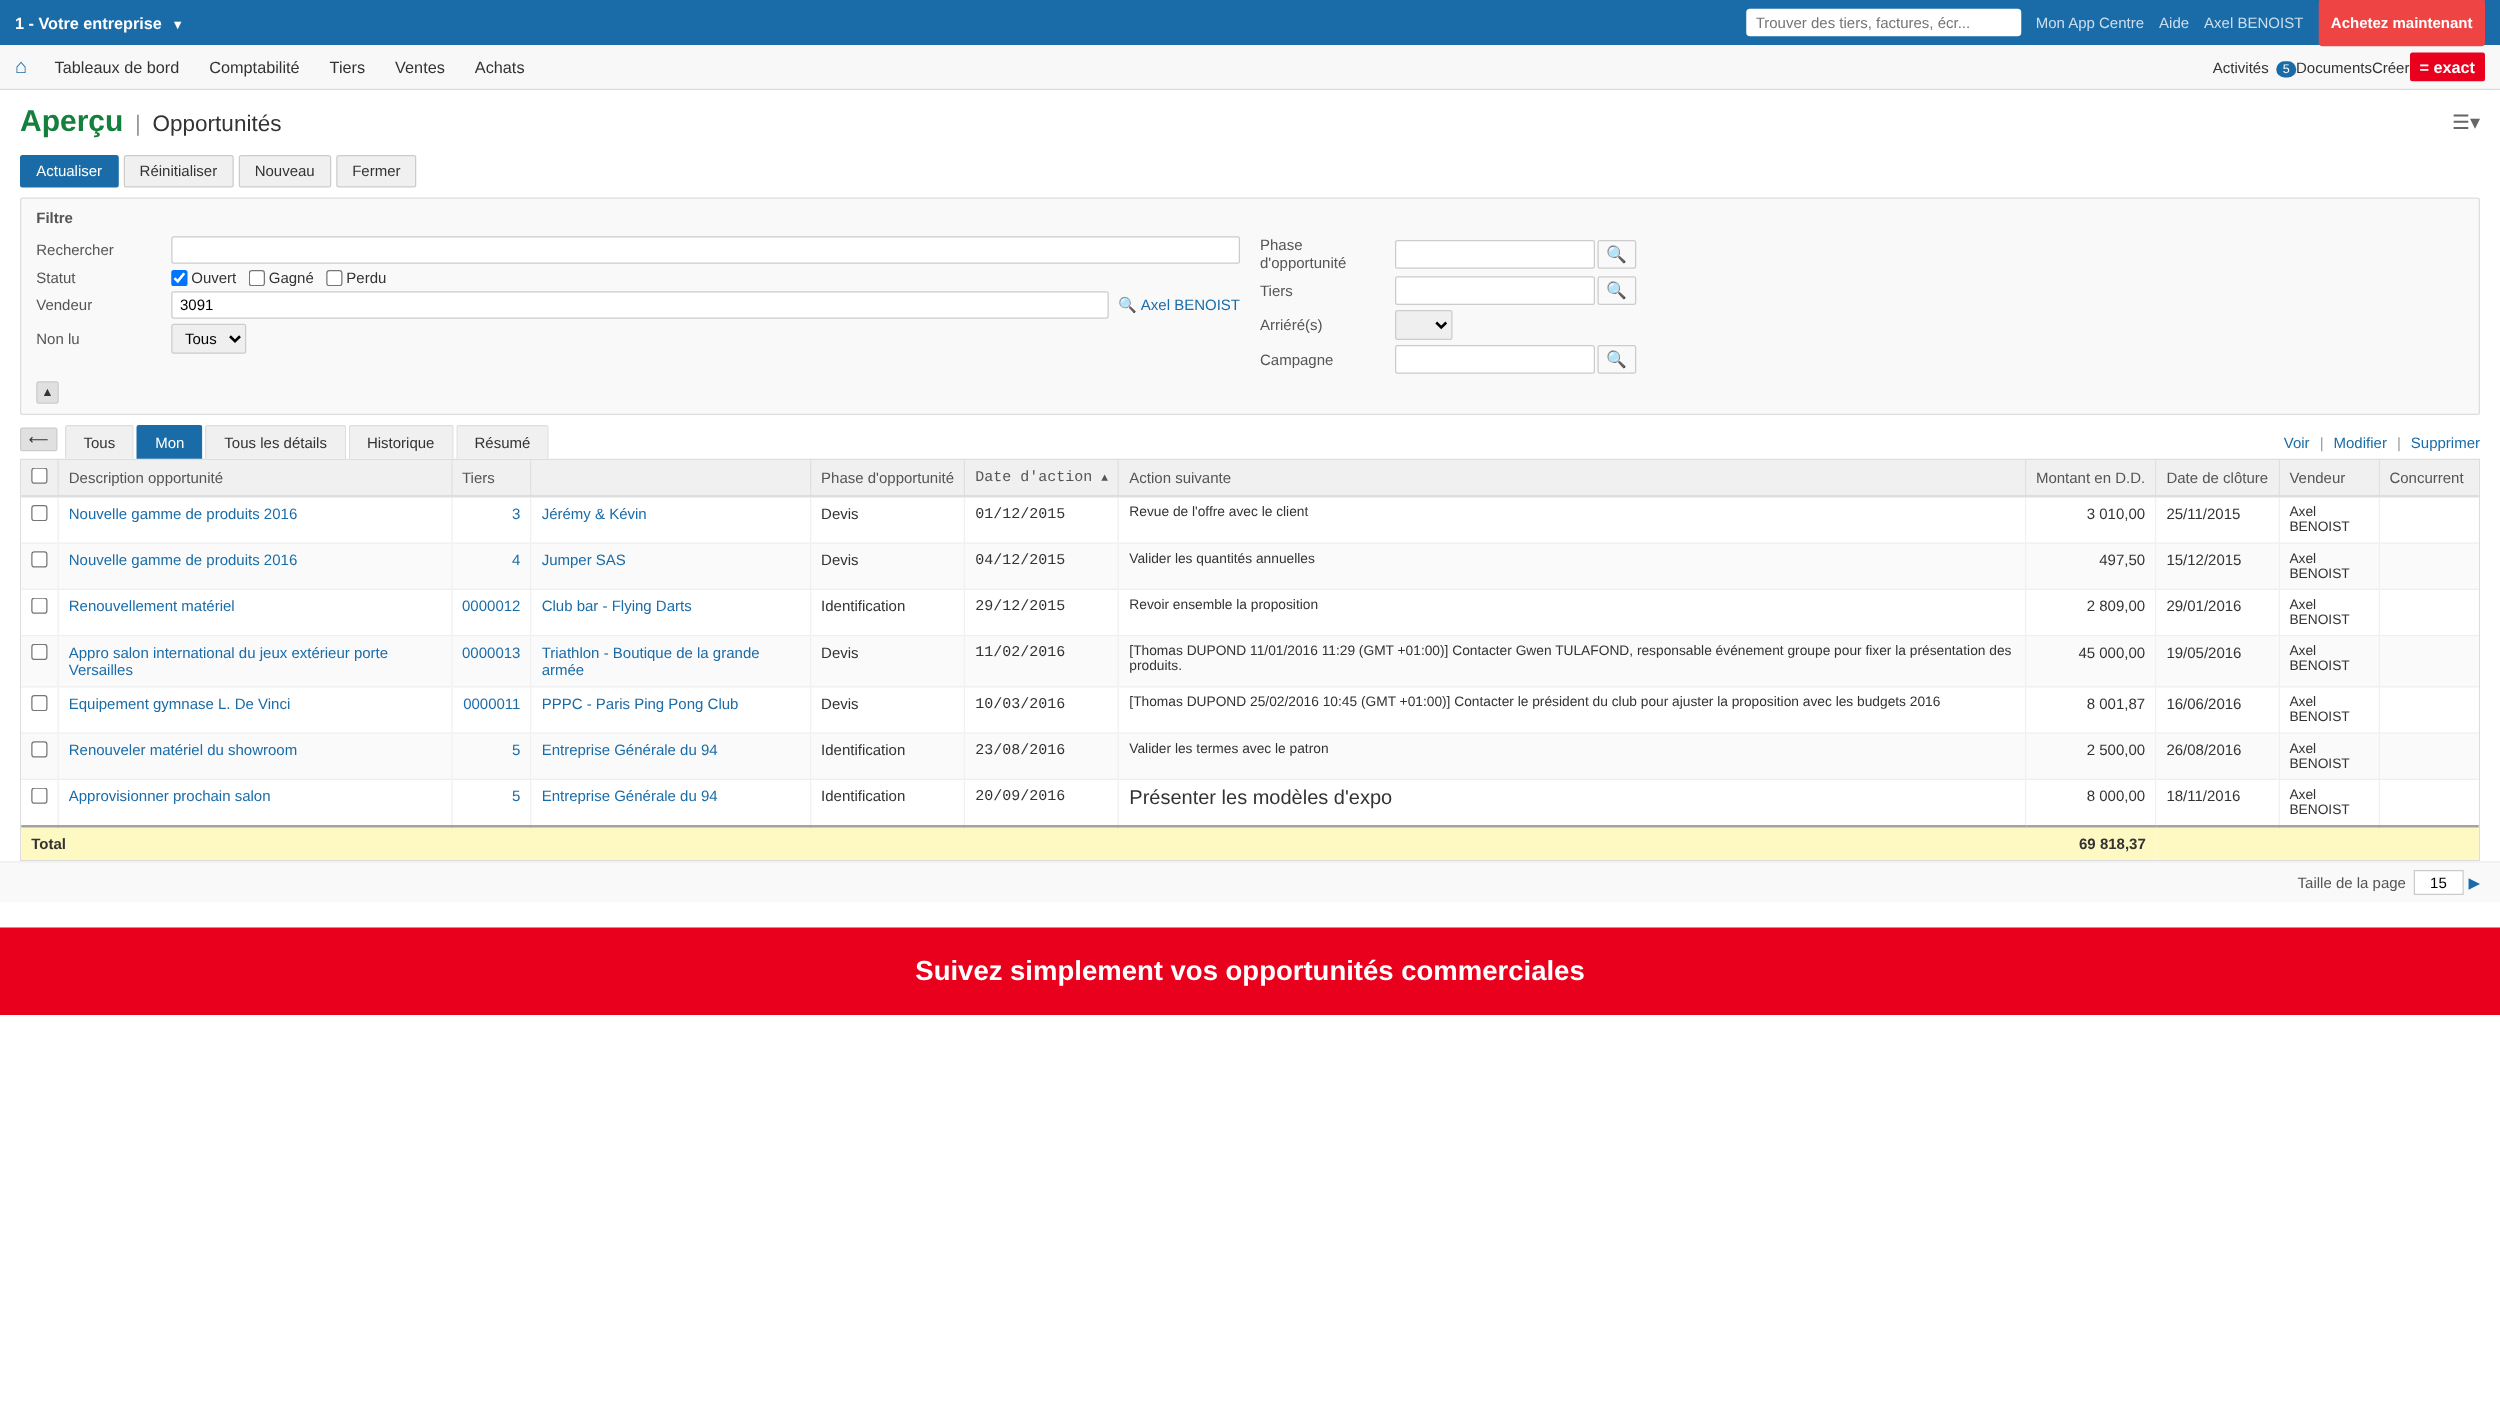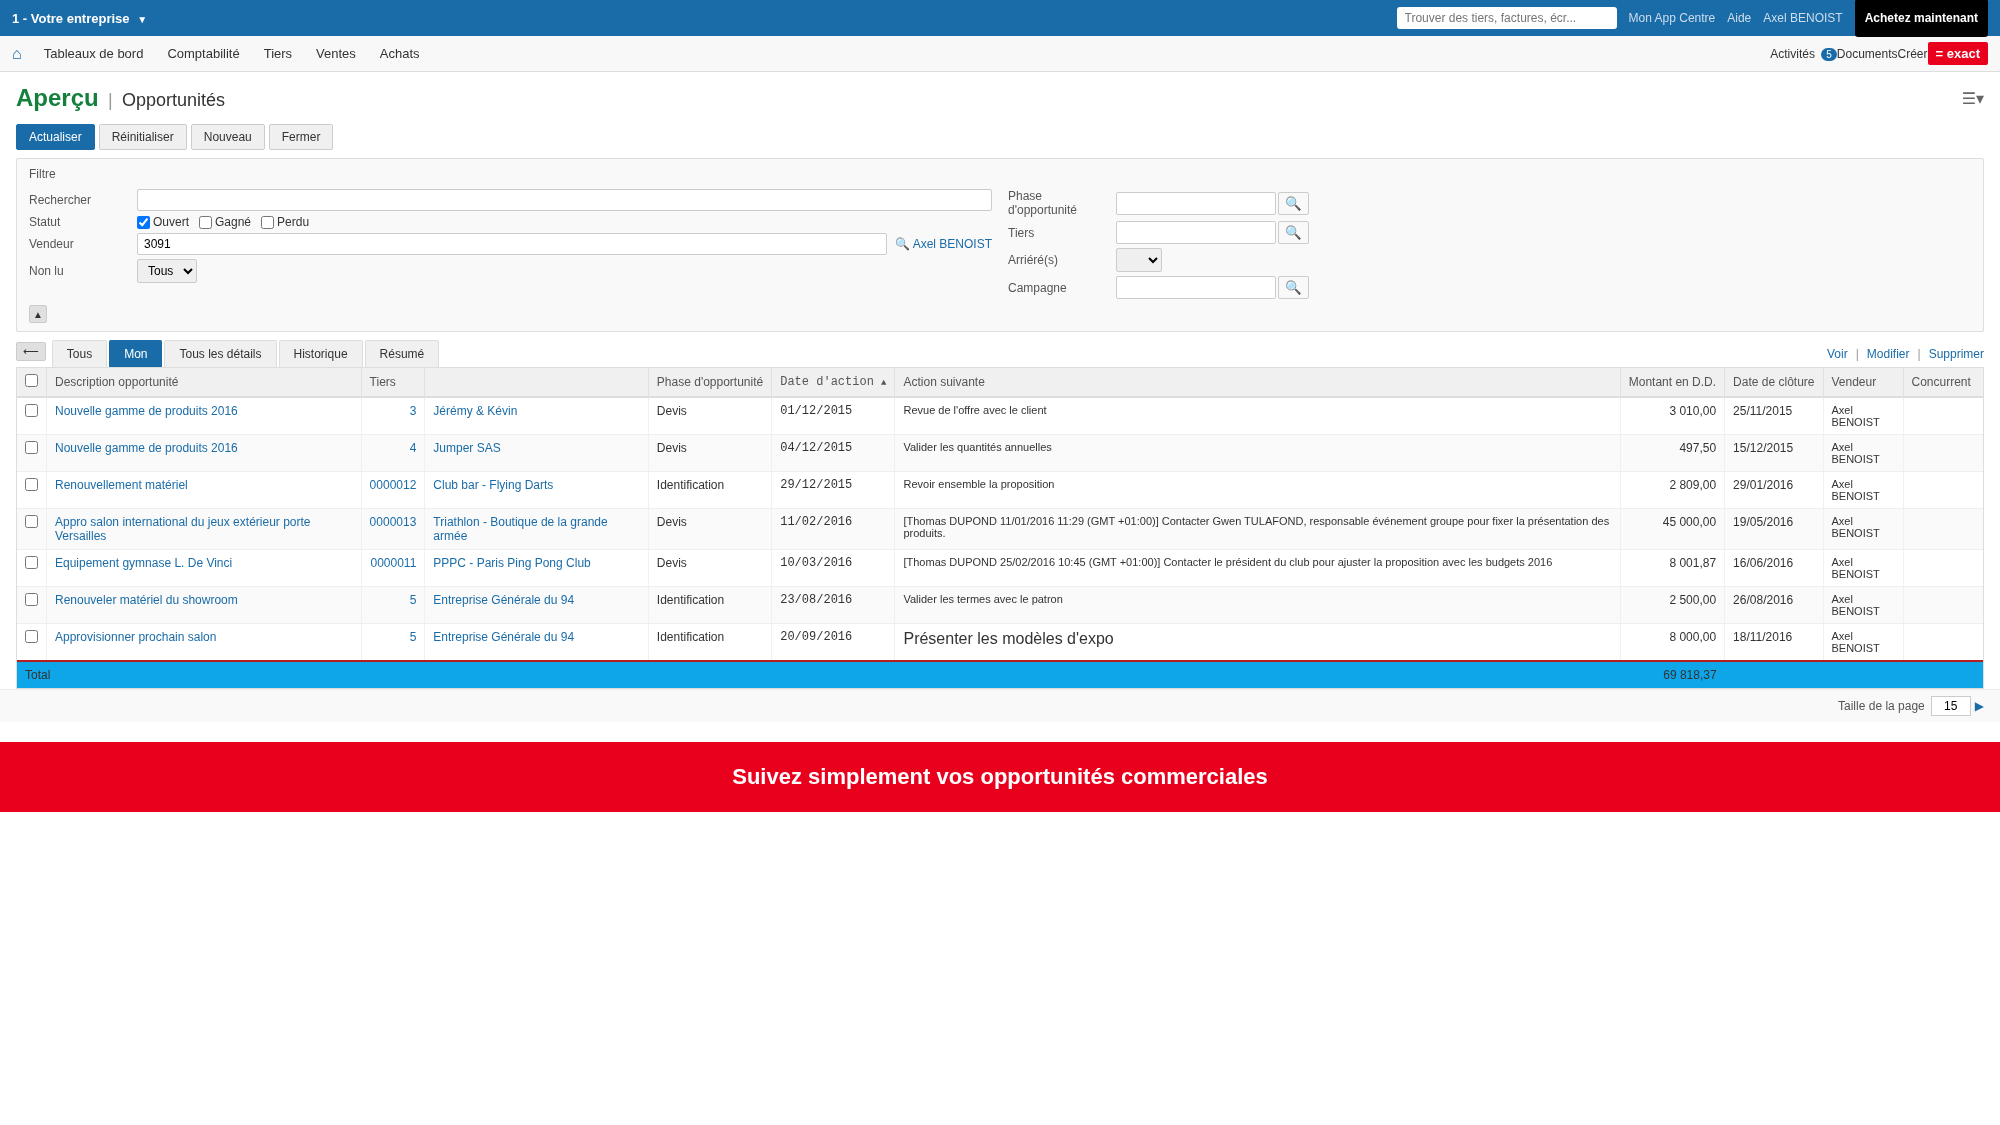--- a/index.html
+++ b/index.html
@@ -29,7 +29,7 @@
     }
     .top-bar-link { color: #cde; font-size: 12px; cursor: pointer; }
     .btn-buy {
-      background: #000000;
+      background: #ef4444;
       color: #fff;
       border: none;
       padding: 12px 10px;

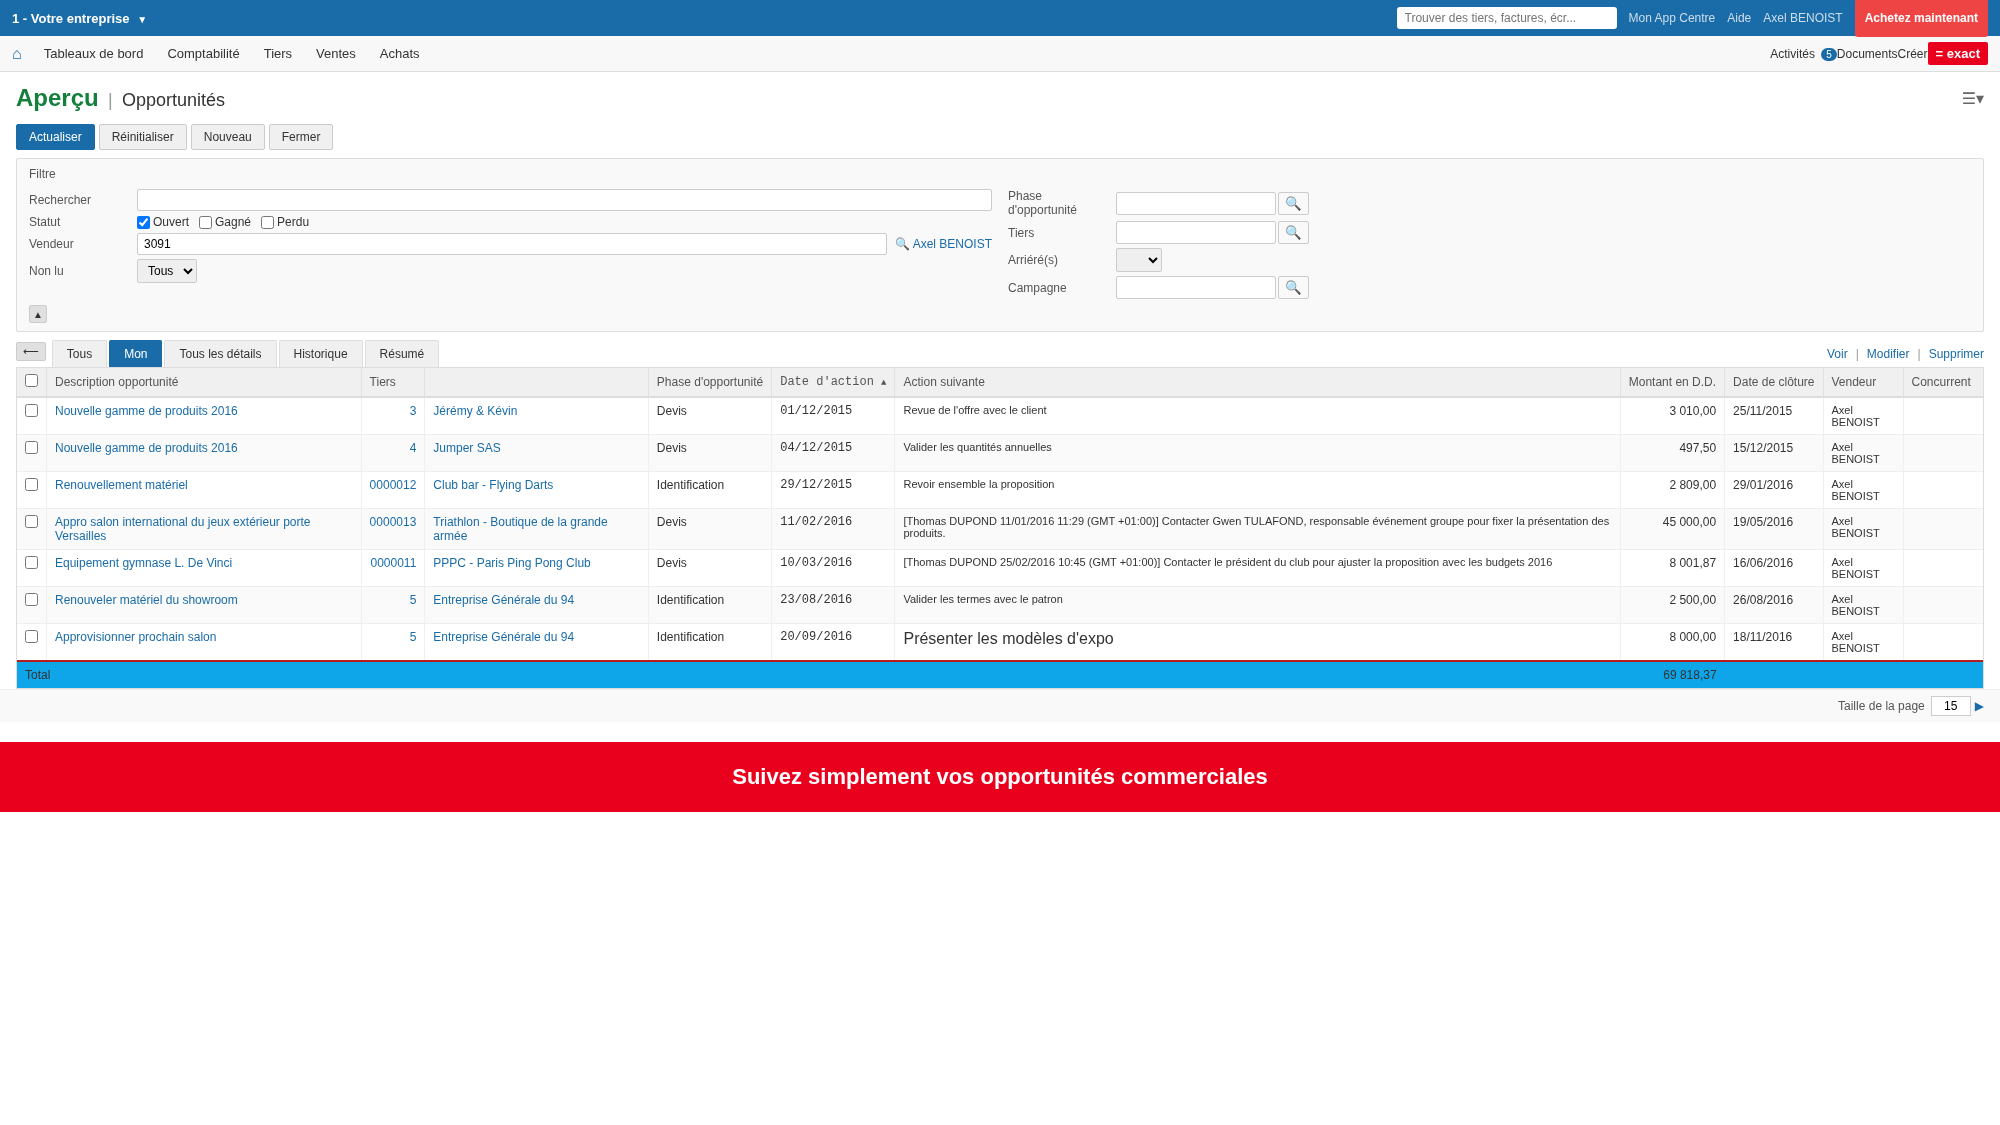--- a/index.html
+++ b/index.html
@@ -112,7 +112,7 @@
       padding: 8px 12px;
       border-radius: 2px;
     }
-    .filter-title { font-weight: normal; font-size: 12px; margin-bottom: 6px; color: #555; }
+    .filter-title { font-weight: bold; font-size: 12px; margin-bottom: 6px; color: #555; }
     .filter-grid { display: grid; grid-template-columns: 1fr 1fr; gap: 4px 16px; }
     .filter-row { display: flex; align-items: center; gap: 8px; padding: 2px 0; }
     .filter-label { width: 100px; font-size: 12px; color: #555; flex-shrink: 0; }

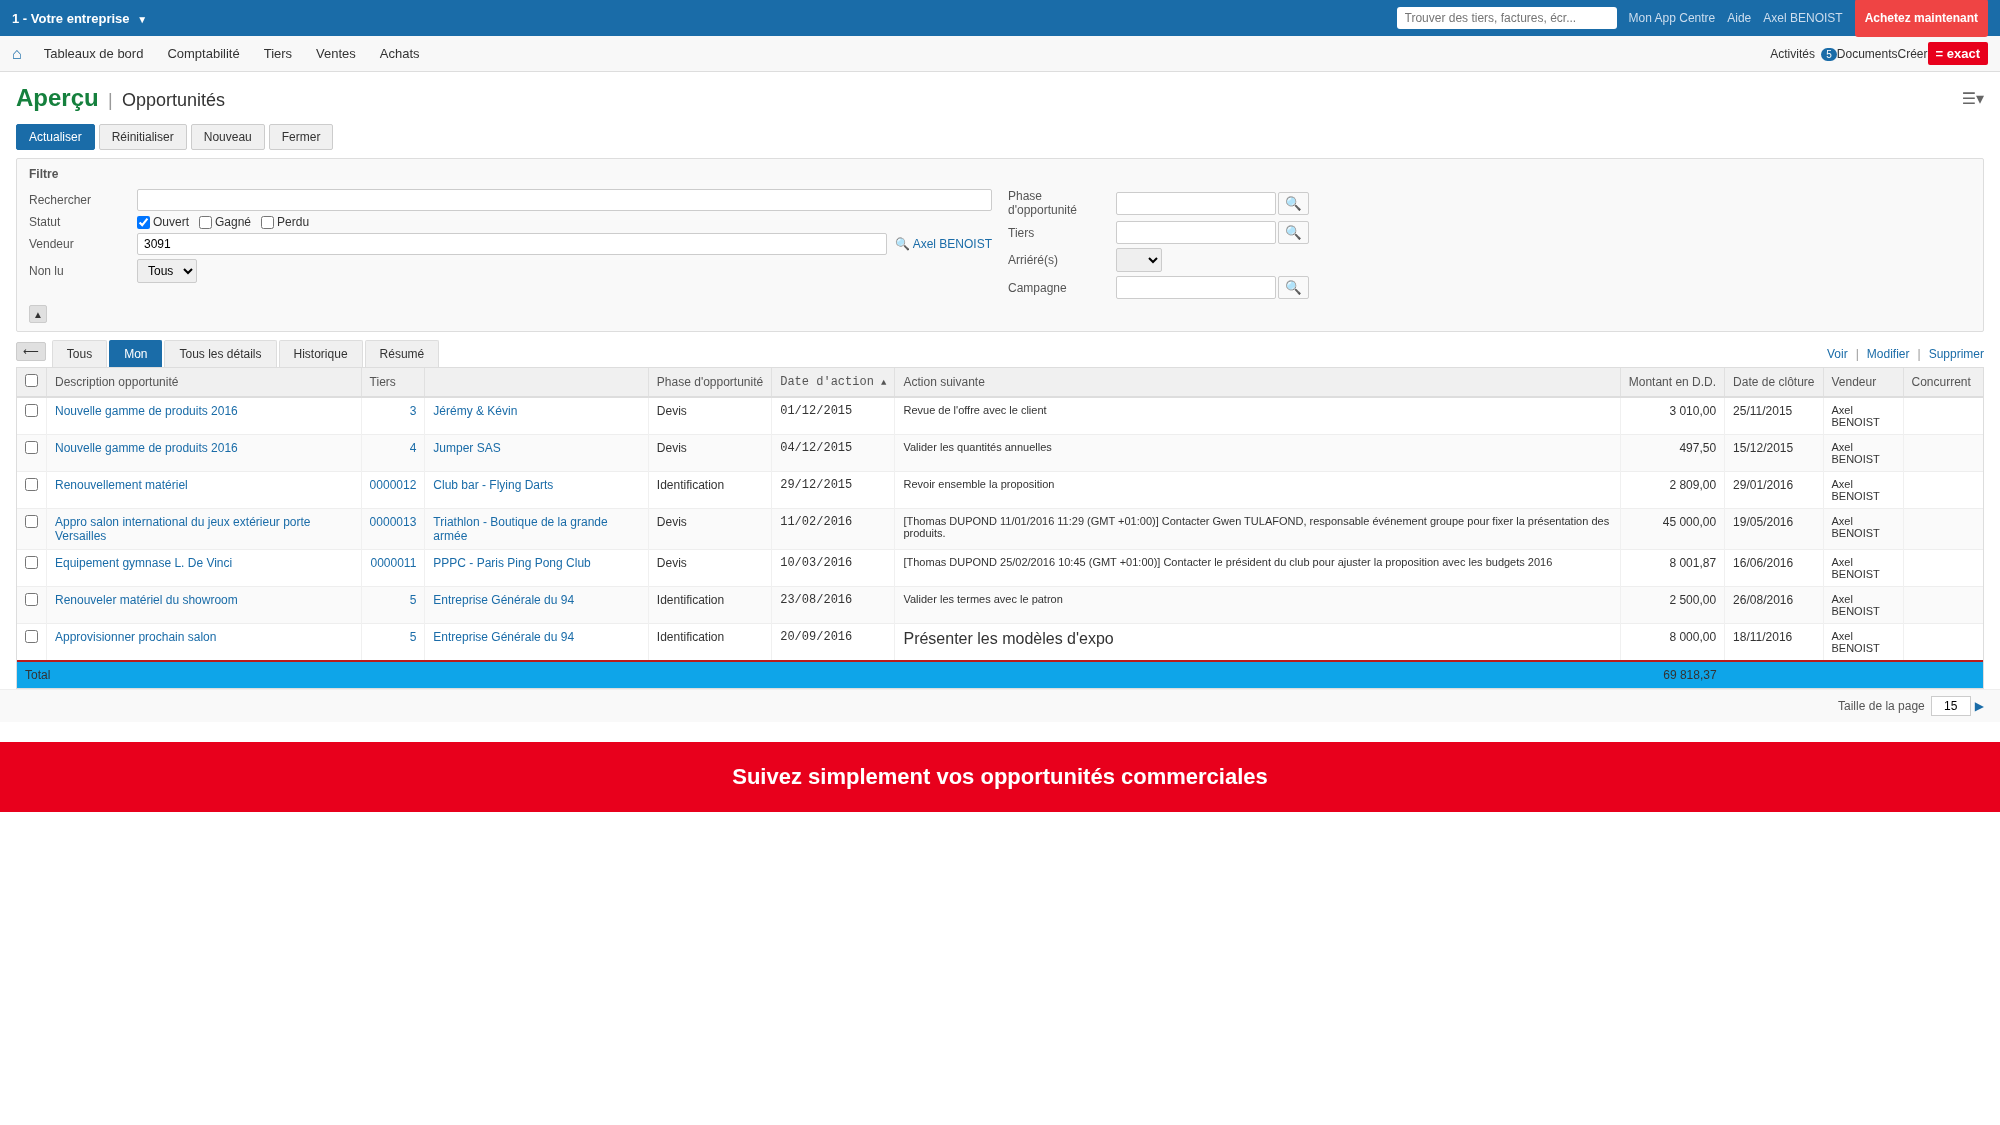--- a/index.html
+++ b/index.html
@@ -195,7 +195,7 @@
     .td-link { color: #1a6ca8; cursor: pointer; text-decoration: none; }
     .td-number { text-align: right; }
     .td-right { text-align: right; }
-    .tfoot-row td { font-weight: normal; padding: 6px 8px; background: #0ea5e9; border-top: 2px solid #b91c1c; }
+    .tfoot-row td { font-weight: bold; padding: 6px 8px; background: #fef9c3; border-top: 2px solid #a3a3a3; }
 
     
     .col-check { width: 24px; }

